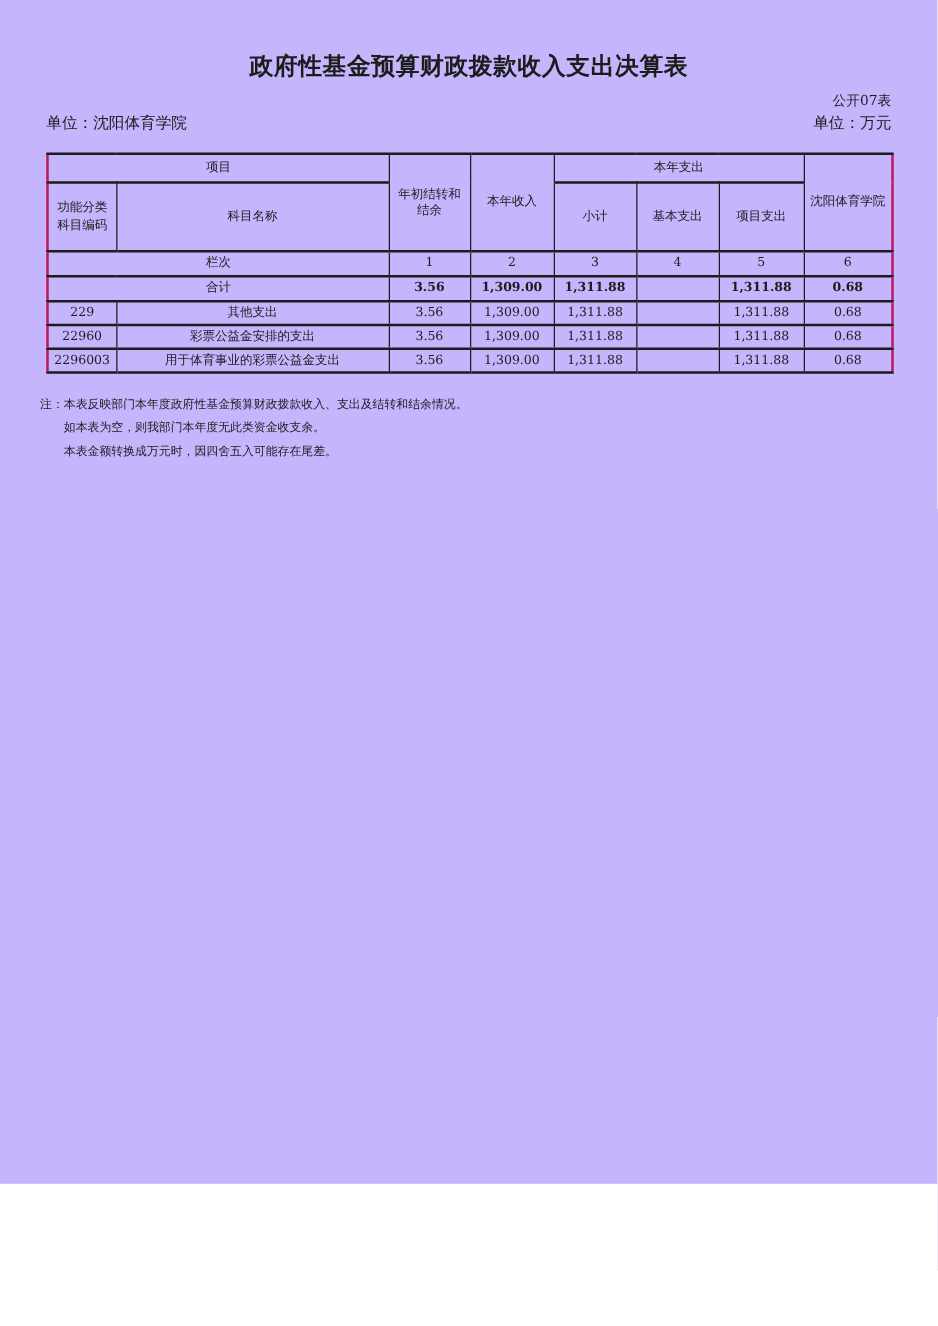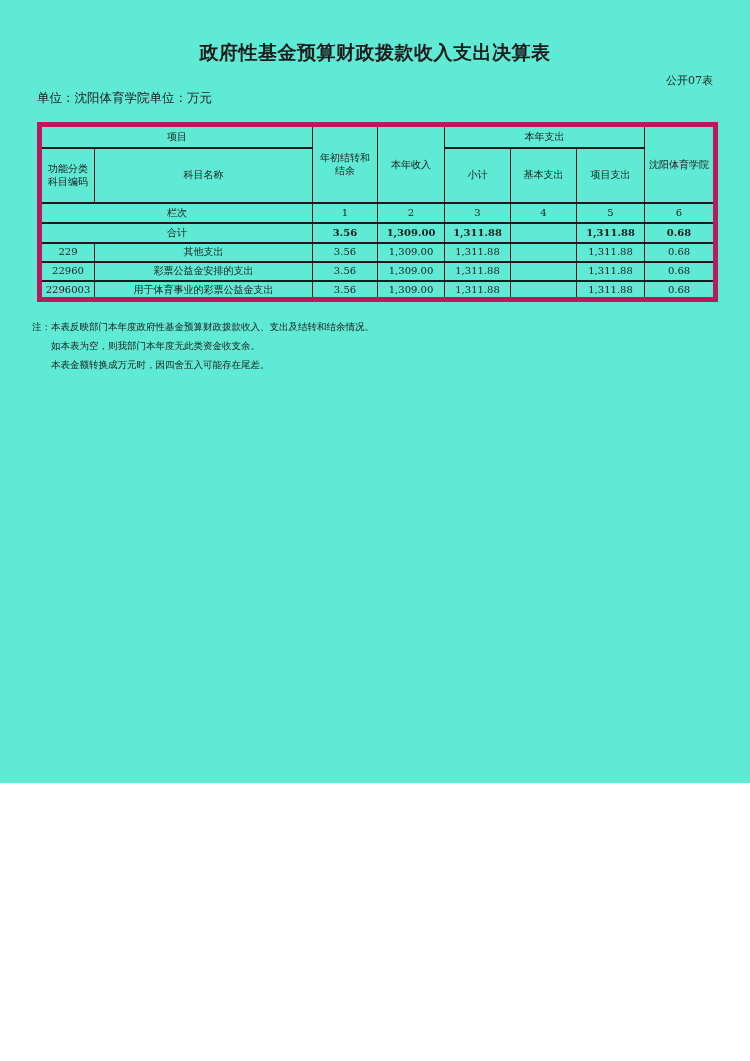--- a/index.html
+++ b/index.html
@@ -10,7 +10,7 @@
     color:#1c1c1c;
     position:relative;
   }
-  .page { position:relative; width:750px; height:783px; overflow:hidden; background:#5eead4; }
+  .page { position:relative; width:750px; height:947px; overflow:hidden; background:#c4b5fd; }
 
   .doc-title {
     padding-top:40px;

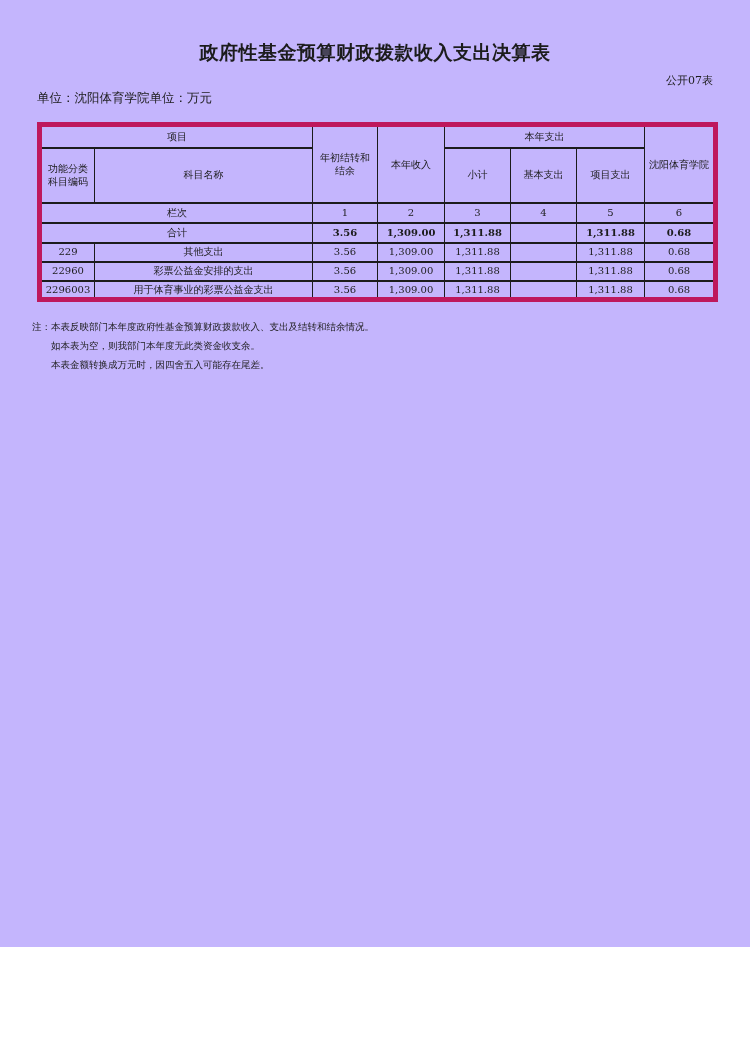--- a/index.html
+++ b/index.html
@@ -27,7 +27,7 @@
   .unit-row {
     margin:2px 37px 5px 37px;
     display:flex;
-    justify-content:flex-start;
+    justify-content:space-between;
     font-size:12.5px;
   }
 

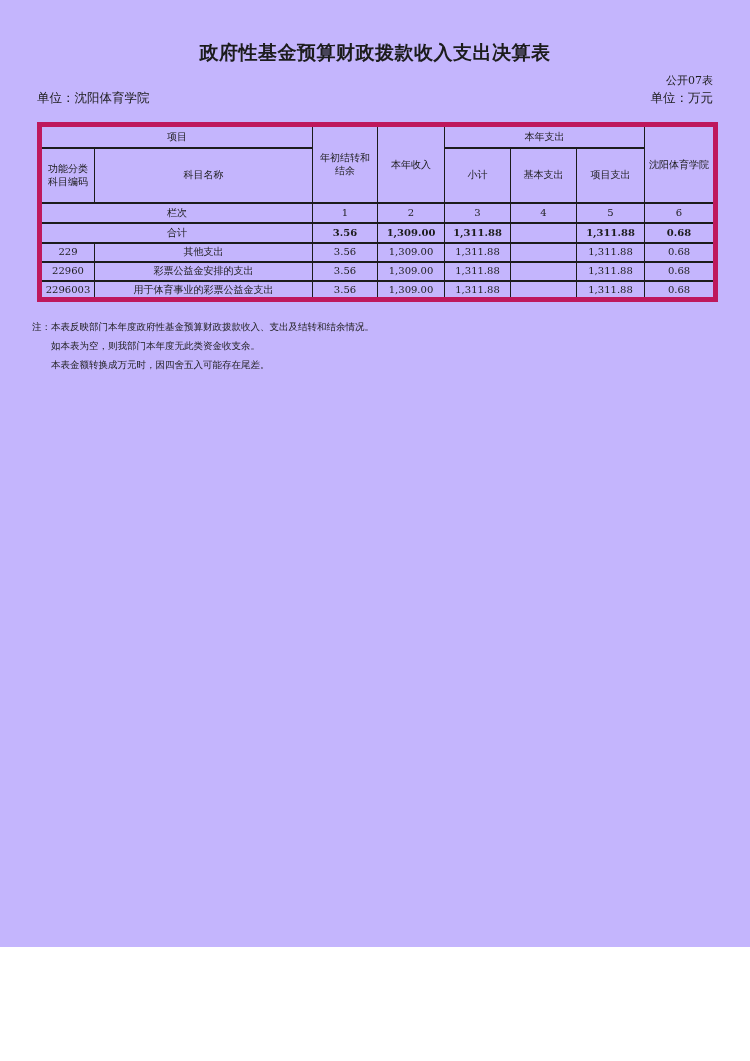--- a/index.html
+++ b/index.html
@@ -36,7 +36,7 @@
     width:676px;
     border-collapse:collapse;
     table-layout:fixed;
-    border:5px solid #be185d;
+    border:2px solid #be185d;
   }
   table.fin td {
     border-left:1px solid #1c1c1c;

